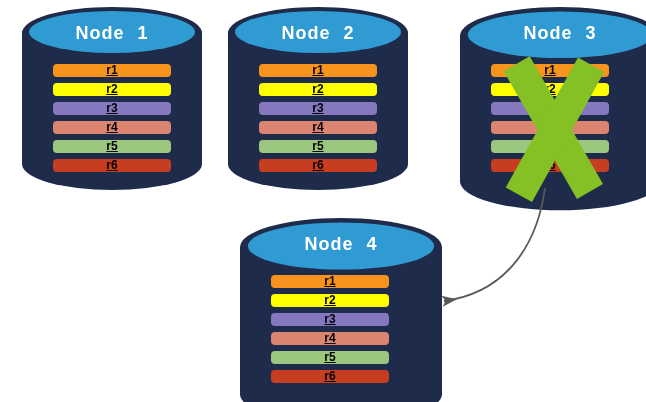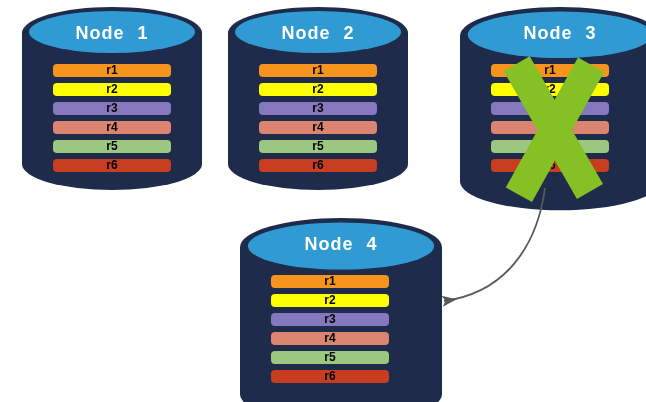--- a/index.html
+++ b/index.html
@@ -42,6 +42,7 @@
     left: 31px;
     top: 57px;
     width: 118px;
+    text-decoration: underline;
   }
   .row-bar {
     height: 13px;

